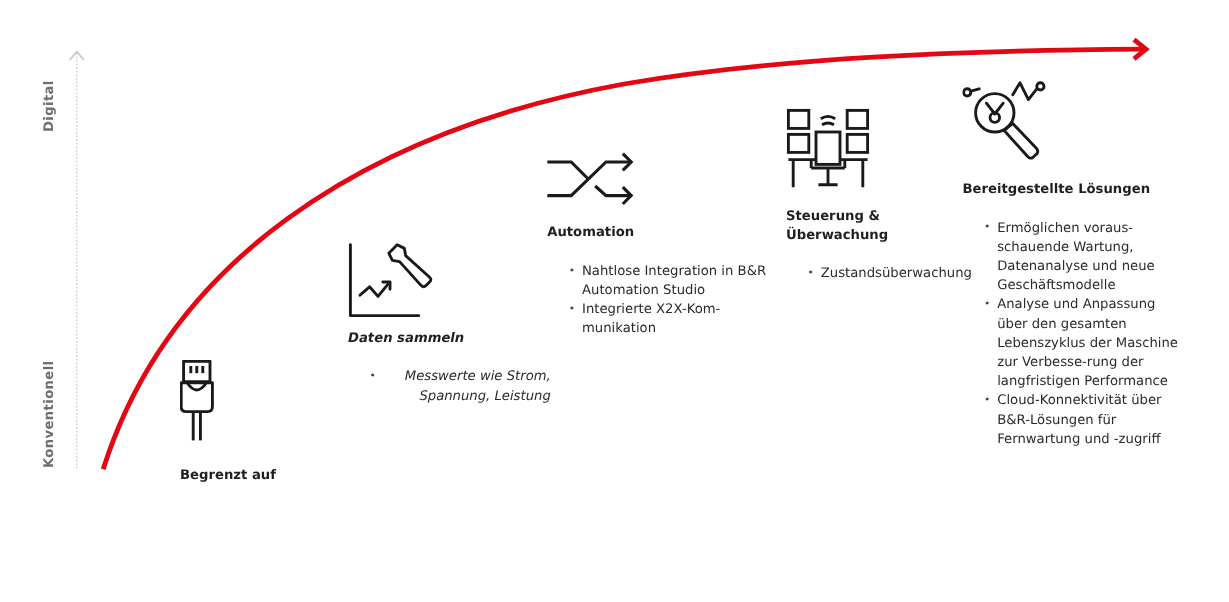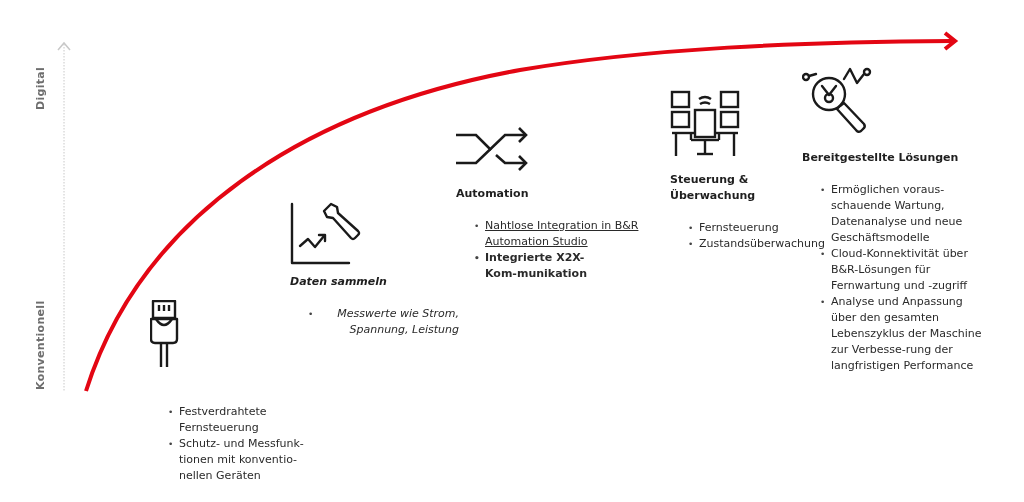--- a/index.html
+++ b/index.html
@@ -86,7 +86,7 @@
   </ul>
 </div>
 
-<div class="stage" style="left:670px; top:90px; width:165px;">
+<div class="stage" style="left:655px; top:90px; width:165px;">
   <svg class="icon" width="70" height="68" viewBox="0 0 70 68">
     <g fill="none" stroke="#1a1a1a" stroke-width="2.4" stroke-linejoin="miter">
       <rect x="2" y="2" width="17" height="15"></rect>

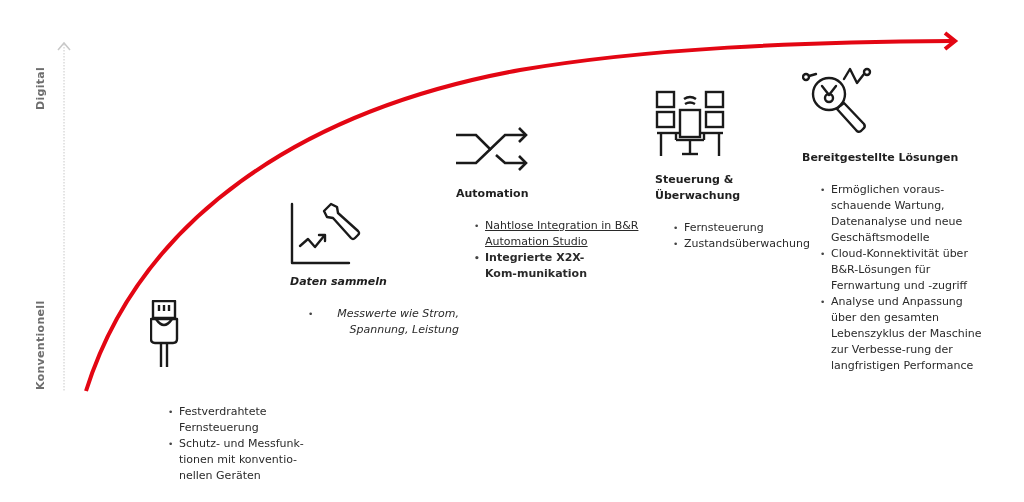--- a/index.html
+++ b/index.html
@@ -81,7 +81,7 @@
   <div style="height:14px"></div>
   <h3>Automation</h3>
   <ul>
-    <li style="width:160px;text-decoration:underline;">Nahtlose Integration in B&amp;R Automation Studio</li>
+    <li style="width:160px;">Nahtlose Integration in B&amp;R Automation Studio</li>
     <li style="width:130px;font-weight:bold;">Integrierte X2X-Kom-munikation</li>
   </ul>
 </div>

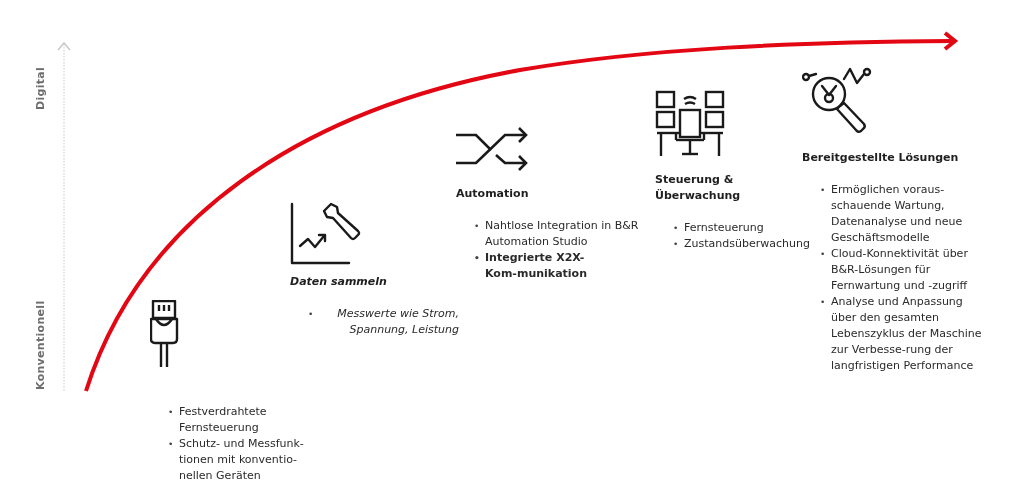--- a/index.html
+++ b/index.html
@@ -110,7 +110,6 @@
   <div style="height:14px"></div>
   <h3 style="width:90px;">Steuerung &amp; Überwachung</h3>
   <ul>
-    <li>Fernsteuerung</li>
     <li>Zustandsüberwachung</li>
   </ul>
 </div>

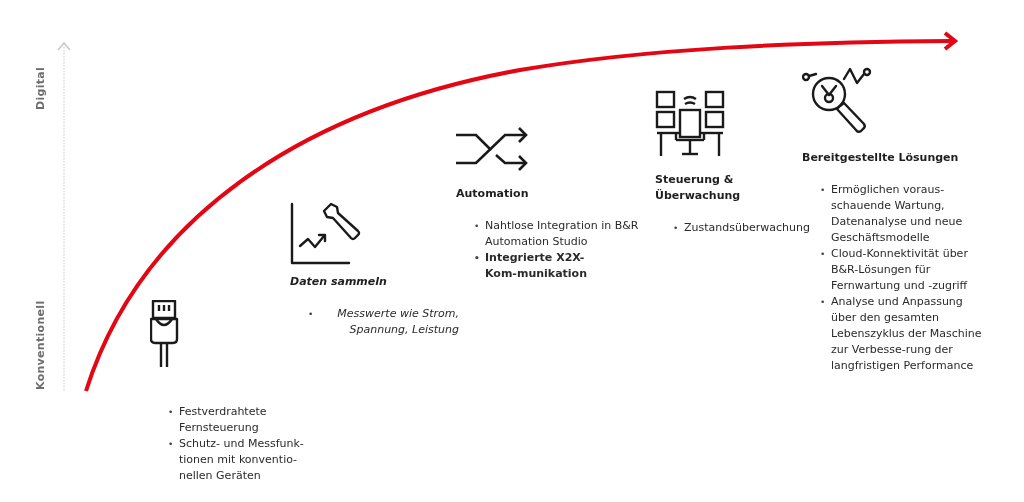--- a/index.html
+++ b/index.html
@@ -82,7 +82,7 @@
   <h3>Automation</h3>
   <ul>
     <li style="width:160px;">Nahtlose Integration in B&amp;R Automation Studio</li>
-    <li style="width:130px;font-weight:bold;">Integrierte X2X-Kom-munikation</li>
+    <li style="width:130px;">Integrierte X2X-Kom-munikation</li>
   </ul>
 </div>
 

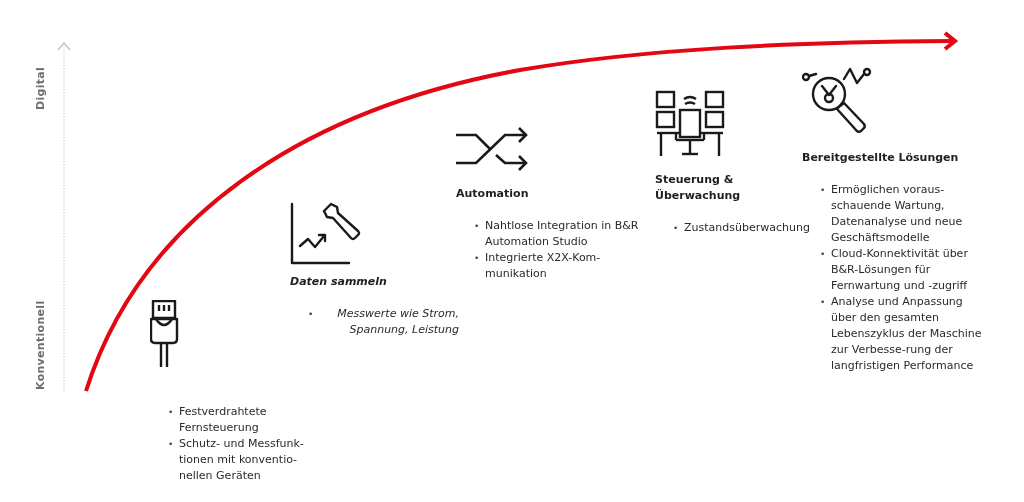--- a/index.html
+++ b/index.html
@@ -131,8 +131,8 @@
   <h3>Bereitgestellte Lösungen</h3>
   <ul>
     <li style="width:155px;">Ermöglichen voraus-schauende Wartung, Datenanalyse und neue Geschäftsmodelle</li>
+    <li style="width:158px;">Analyse und Anpassung über den gesamten Lebenszyklus der Maschine zur Verbesse-rung der langfristigen Performance</li>
     <li style="width:145px;">Cloud-Konnektivität über B&amp;R-Lösungen für Fernwartung und -zugriff</li>
-    <li style="width:158px;">Analyse und Anpassung über den gesamten Lebenszyklus der Maschine zur Verbesse-rung der langfristigen Performance</li>
   </ul>
 </div>
 

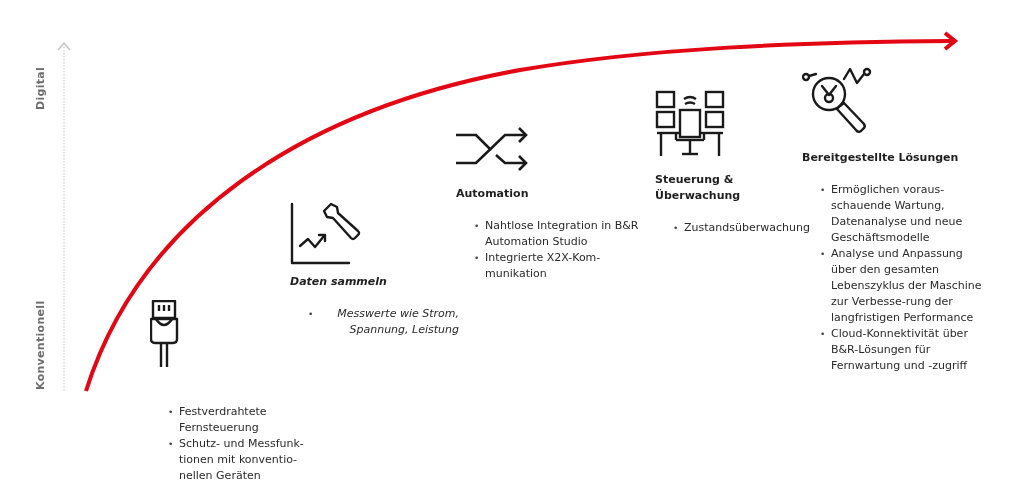--- a/index.html
+++ b/index.html
@@ -46,6 +46,7 @@
     </g>
   </svg>
   <div style="height:18px"></div>
+  <h3>Begrenzt auf</h3>
   <ul>
     <li style="width:100px;">Festverdrahtete Fernsteuerung</li>
     <li style="width:135px;">Schutz- und Messfunk-tionen mit konventio-nellen Geräten</li>

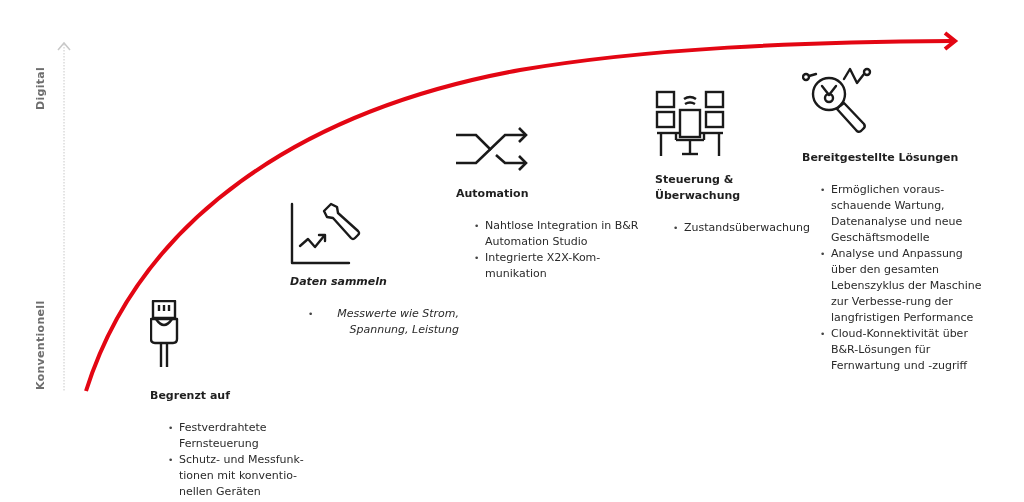--- a/index.html
+++ b/index.html
@@ -47,10 +47,6 @@
   </svg>
   <div style="height:18px"></div>
   <h3>Begrenzt auf</h3>
-  <ul>
-    <li style="width:100px;">Festverdrahtete Fernsteuerung</li>
-    <li style="width:135px;">Schutz- und Messfunk-tionen mit konventio-nellen Geräten</li>
-  </ul>
 </div>
 
 <div class="stage" style="left:290px; top:202px; width:170px;font-style:italic;">

